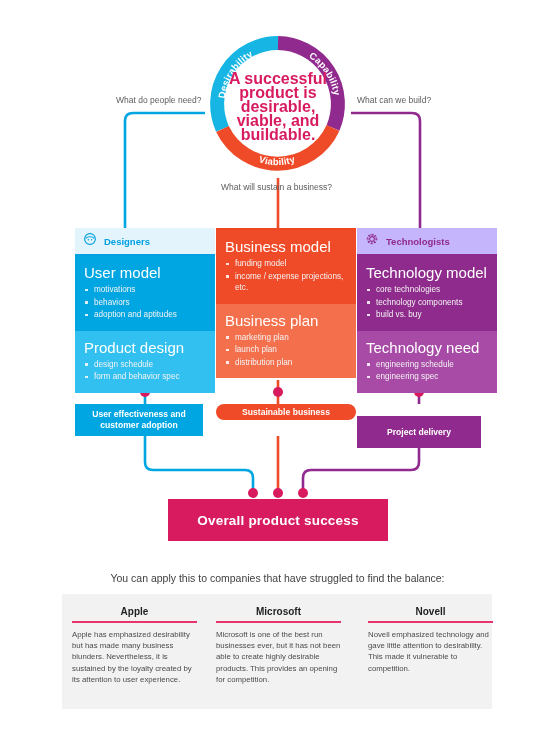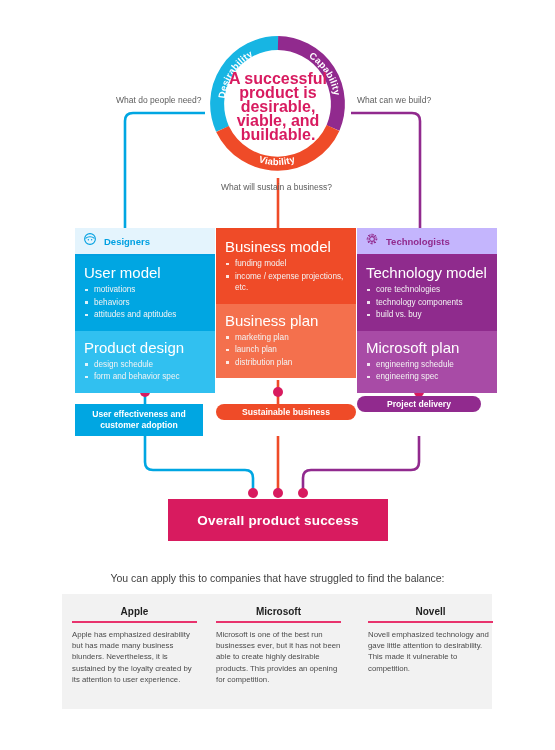--- a/index.html
+++ b/index.html
@@ -188,7 +188,7 @@
       <ul>
         <li>motivations</li>
         <li>behaviors</li>
-        <li>attitudes and aptitudes</li>
+        <li>adoption and aptitudes</li>
       </ul>
     </div>
     <div class="blk b2">

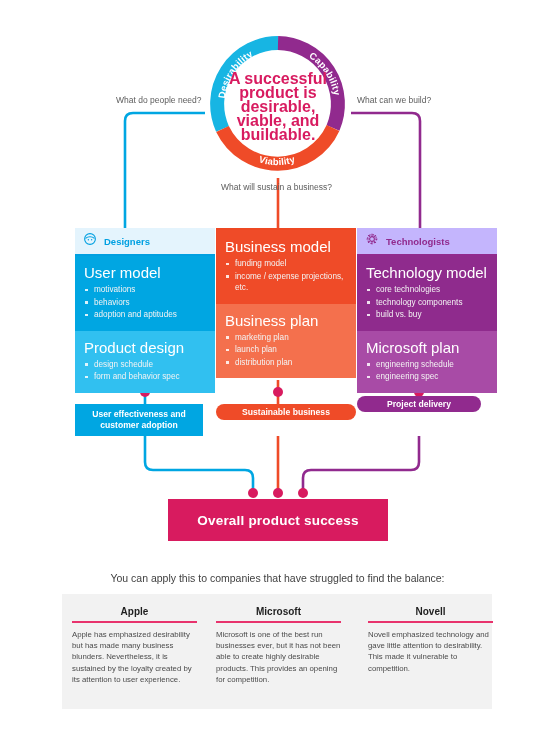--- a/index.html
+++ b/index.html
@@ -250,7 +250,7 @@
       </ul>
     </div>
     <div class="blk b2">
-      <h4>Microsoft plan</h4>
+      <h4>Technology need</h4>
       <ul>
         <li>engineering schedule</li>
         <li>engineering spec</li>

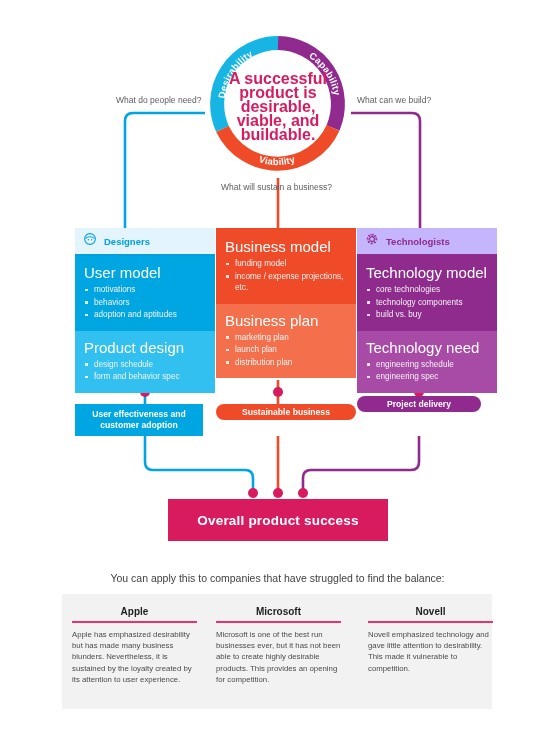--- a/index.html
+++ b/index.html
@@ -85,7 +85,7 @@
   }
   #out-1{left:75px;top:404px;width:128px;height:32px;background:#00a6e2;}
   #out-2{left:216px;top:404px;width:140px;height:16px;background:#ef4b28;border-radius:8px;}
-  #out-3{left:357px;top:396px;width:124px;height:16px;background:#912a8e;border-radius:11px;}
+  #out-3{left:357px;top:416px;width:124px;height:32px;background:#912a8e;}
 
   #overall{
     position:absolute;left:168px;top:499px;width:220px;height:42px;

